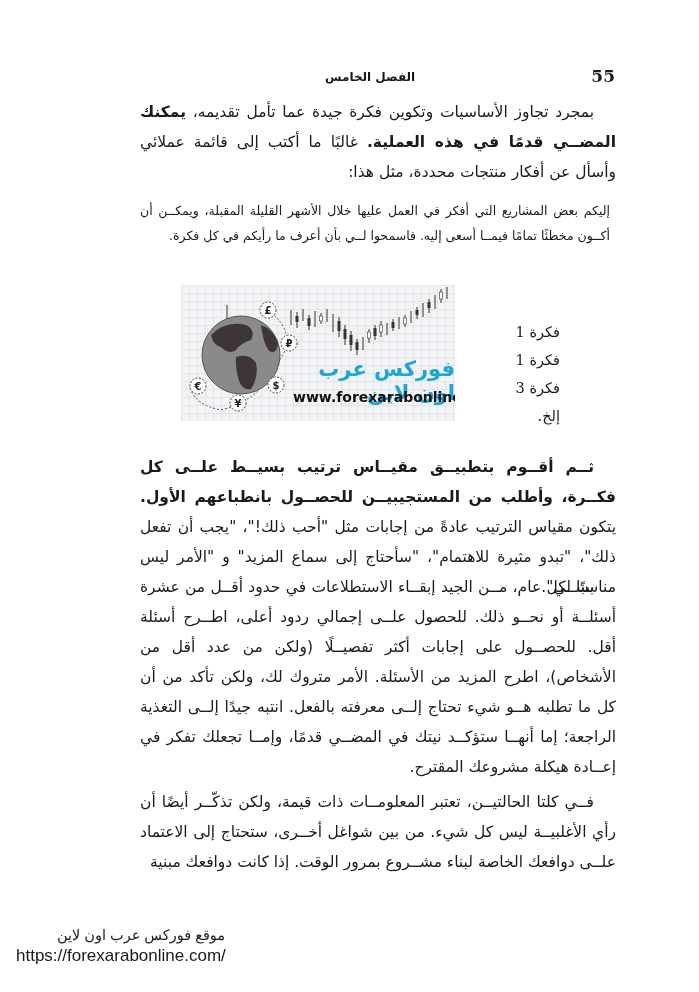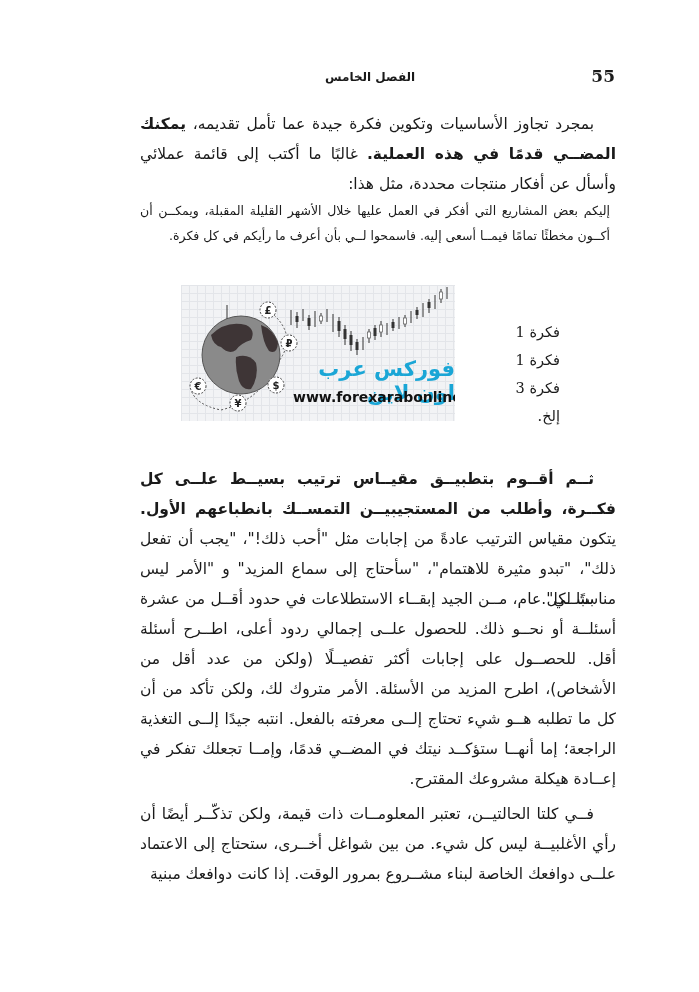--- a/index.html
+++ b/index.html
@@ -11,7 +11,7 @@
   .chapter-title { position: absolute; left: 185px; top: 4px; font-weight: bold; font-size: 12px; direction: rtl; }
 
   .text-block { position: absolute; left: 140px; width: 476px; direction: rtl;
-                text-align: justify; font-size: 15.5px; line-height: 30px; margin-top: 12px; }
+                text-align: justify; font-size: 15.5px; line-height: 30px; }
   .text-block p { margin: 0; text-indent: 22px; }
   .bold { font-weight: bold; }
 

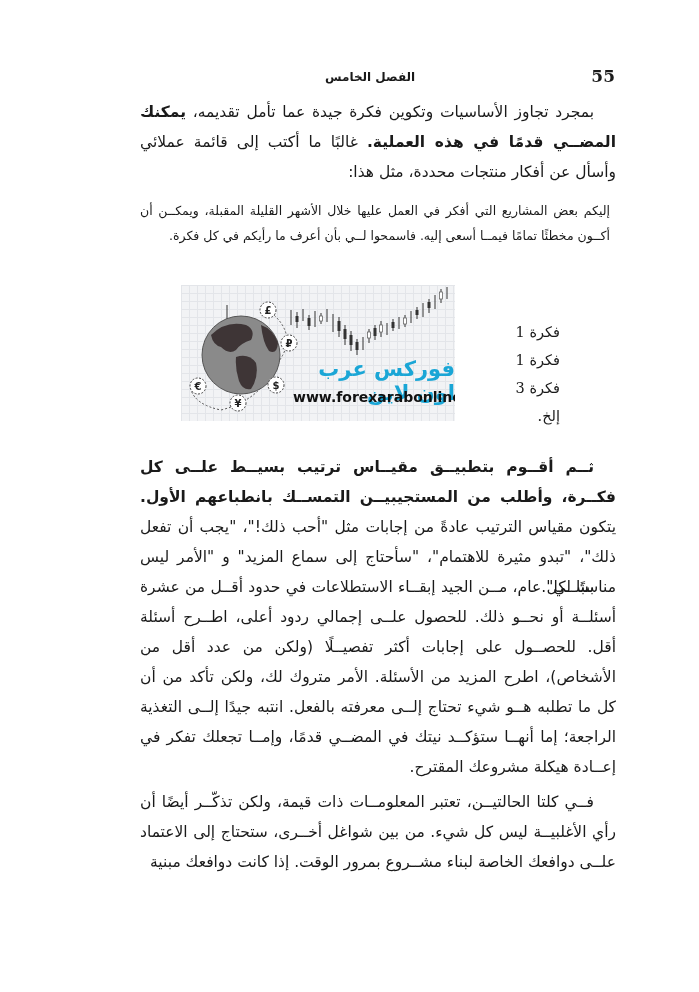--- a/index.html
+++ b/index.html
@@ -141,7 +141,7 @@
 </div>
 
 <div class="text-block p2">
-  <p><span class="bold">ثــم أقــوم بتطبيــق مقيــاس ترتيب بسيــط علــى كل فكــرة، وأطلب من المستجيبيــن التمســك بانطباعهم الأول.</span><span> يتكون مقياس الترتيب عادةً من إجابات مثل "أحب ذلك!"، "يجب أن تفعل ذلك"، "تبدو مثيرة للاهتمام"، "سأحتاج إلى سماع المزيد" و "الأمر ليس مناسبًا لي".</span></p>
+  <p><span class="bold">ثــم أقــوم بتطبيــق مقيــاس ترتيب بسيــط علــى كل فكــرة، وأطلب من المستجيبيــن للحصــول بانطباعهم الأول.</span><span> يتكون مقياس الترتيب عادةً من إجابات مثل "أحب ذلك!"، "يجب أن تفعل ذلك"، "تبدو مثيرة للاهتمام"، "سأحتاج إلى سماع المزيد" و "الأمر ليس مناسبًا لي".</span></p>
 </div>
 
 <div class="text-block p3">

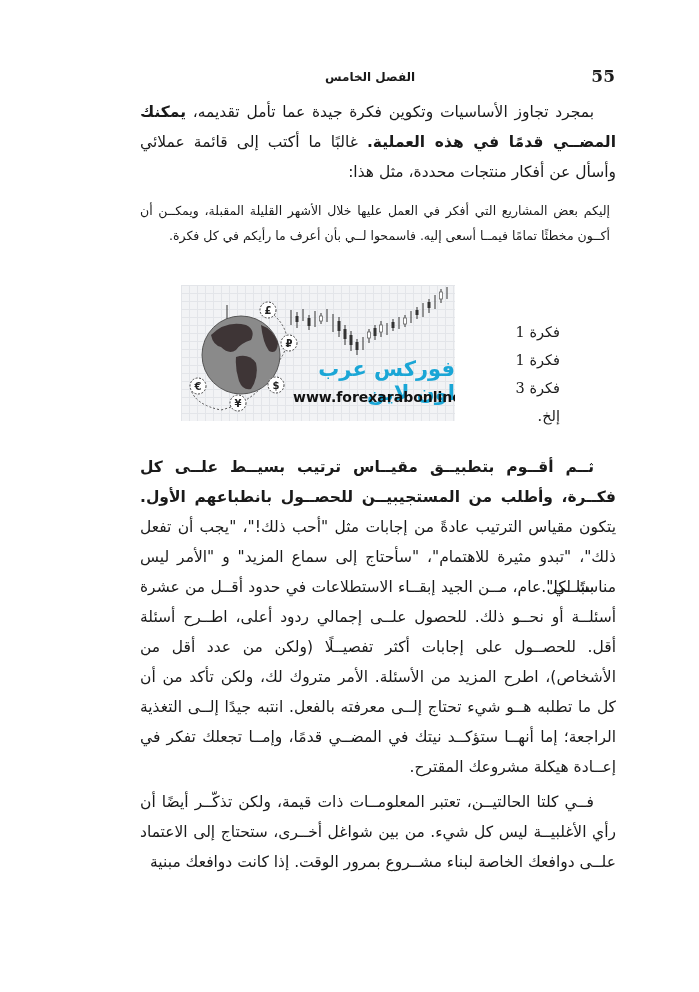--- a/index.html
+++ b/index.html
@@ -153,6 +153,7 @@
 </div>
 
 <div class="footer">
+  <div class="footer-arabic">موقع فوركس عرب اون لاين</div>
 </div>
 
 </body></html>

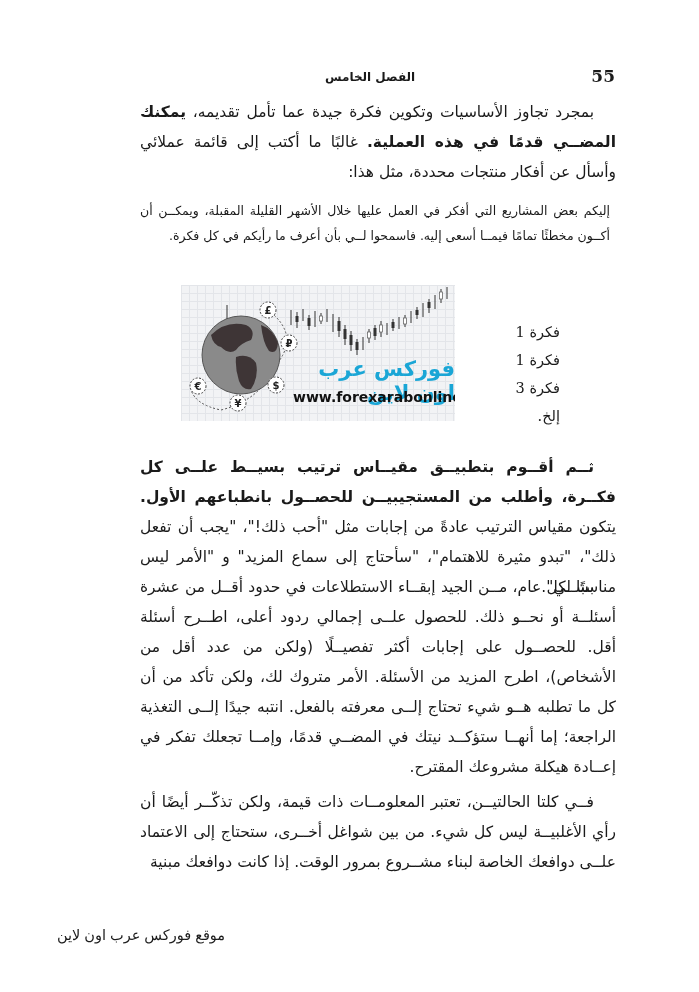--- a/index.html
+++ b/index.html
@@ -154,6 +154,7 @@
 
 <div class="footer">
   <div class="footer-arabic">موقع فوركس عرب اون لاين</div>
+  <div class="footer-url">https://forexarabonline.com/</div>
 </div>
 
 </body></html>

